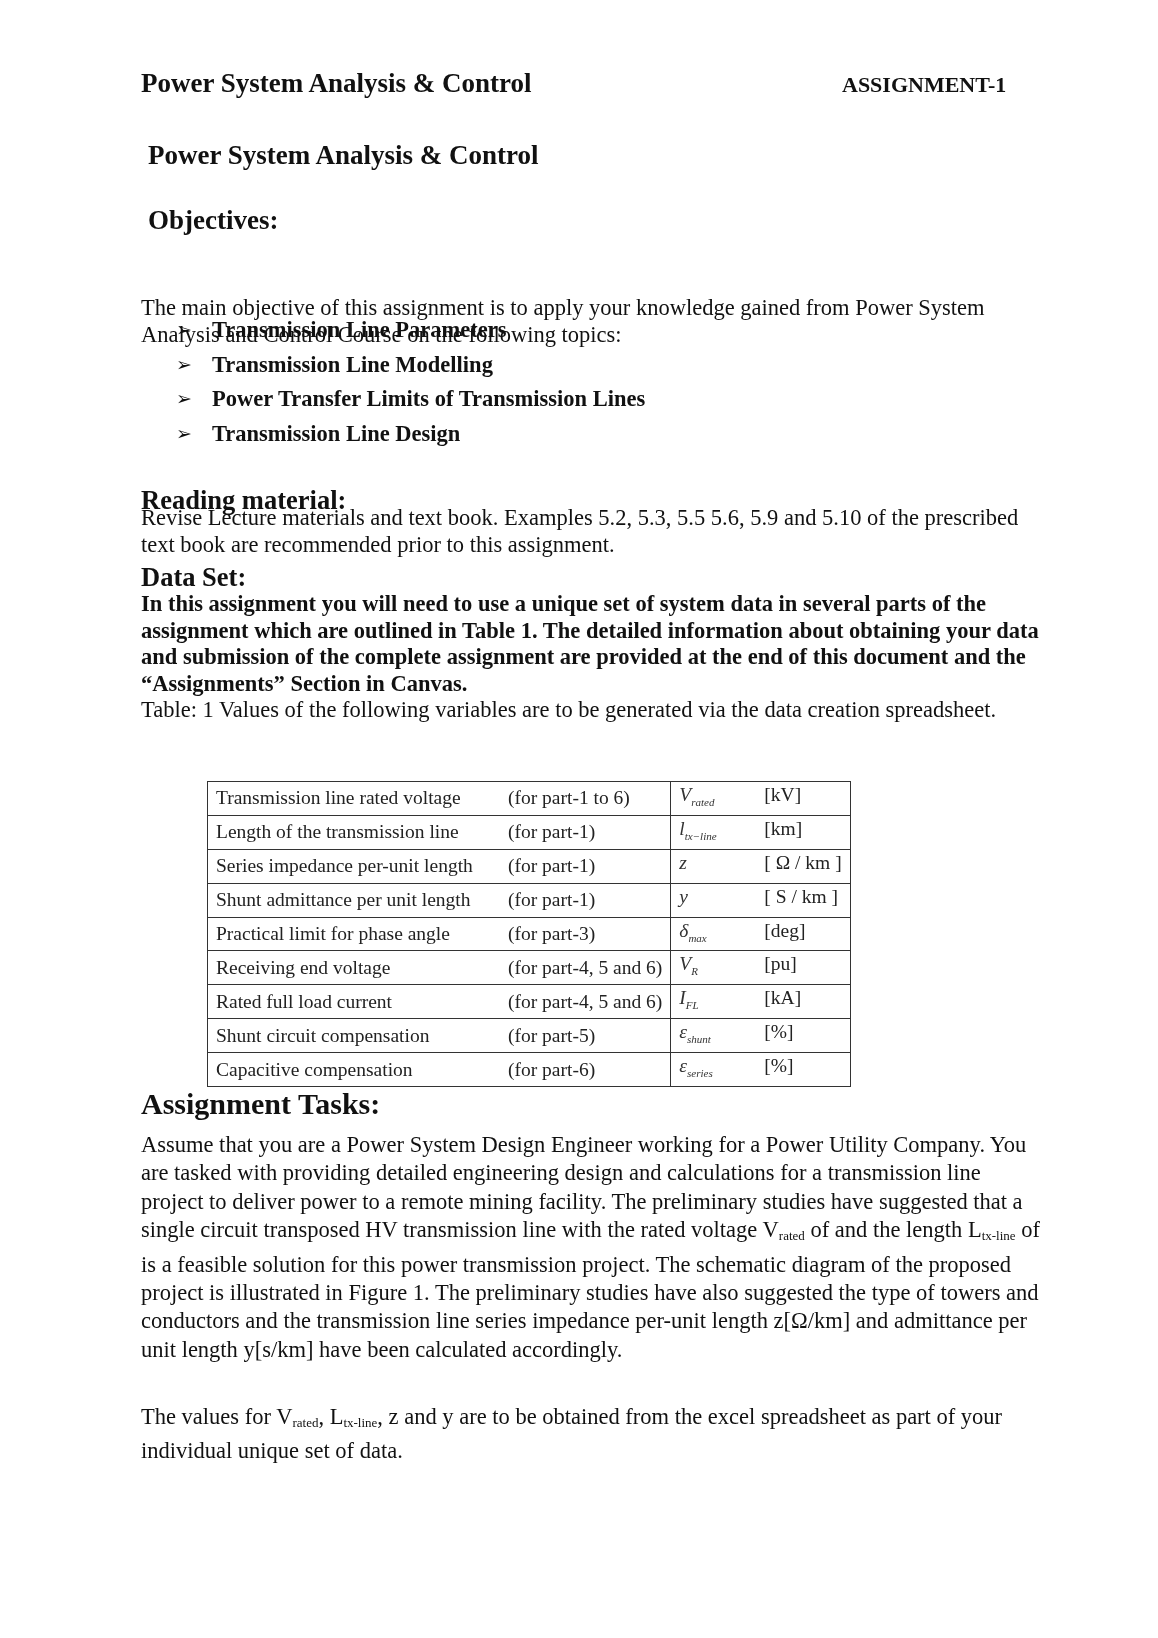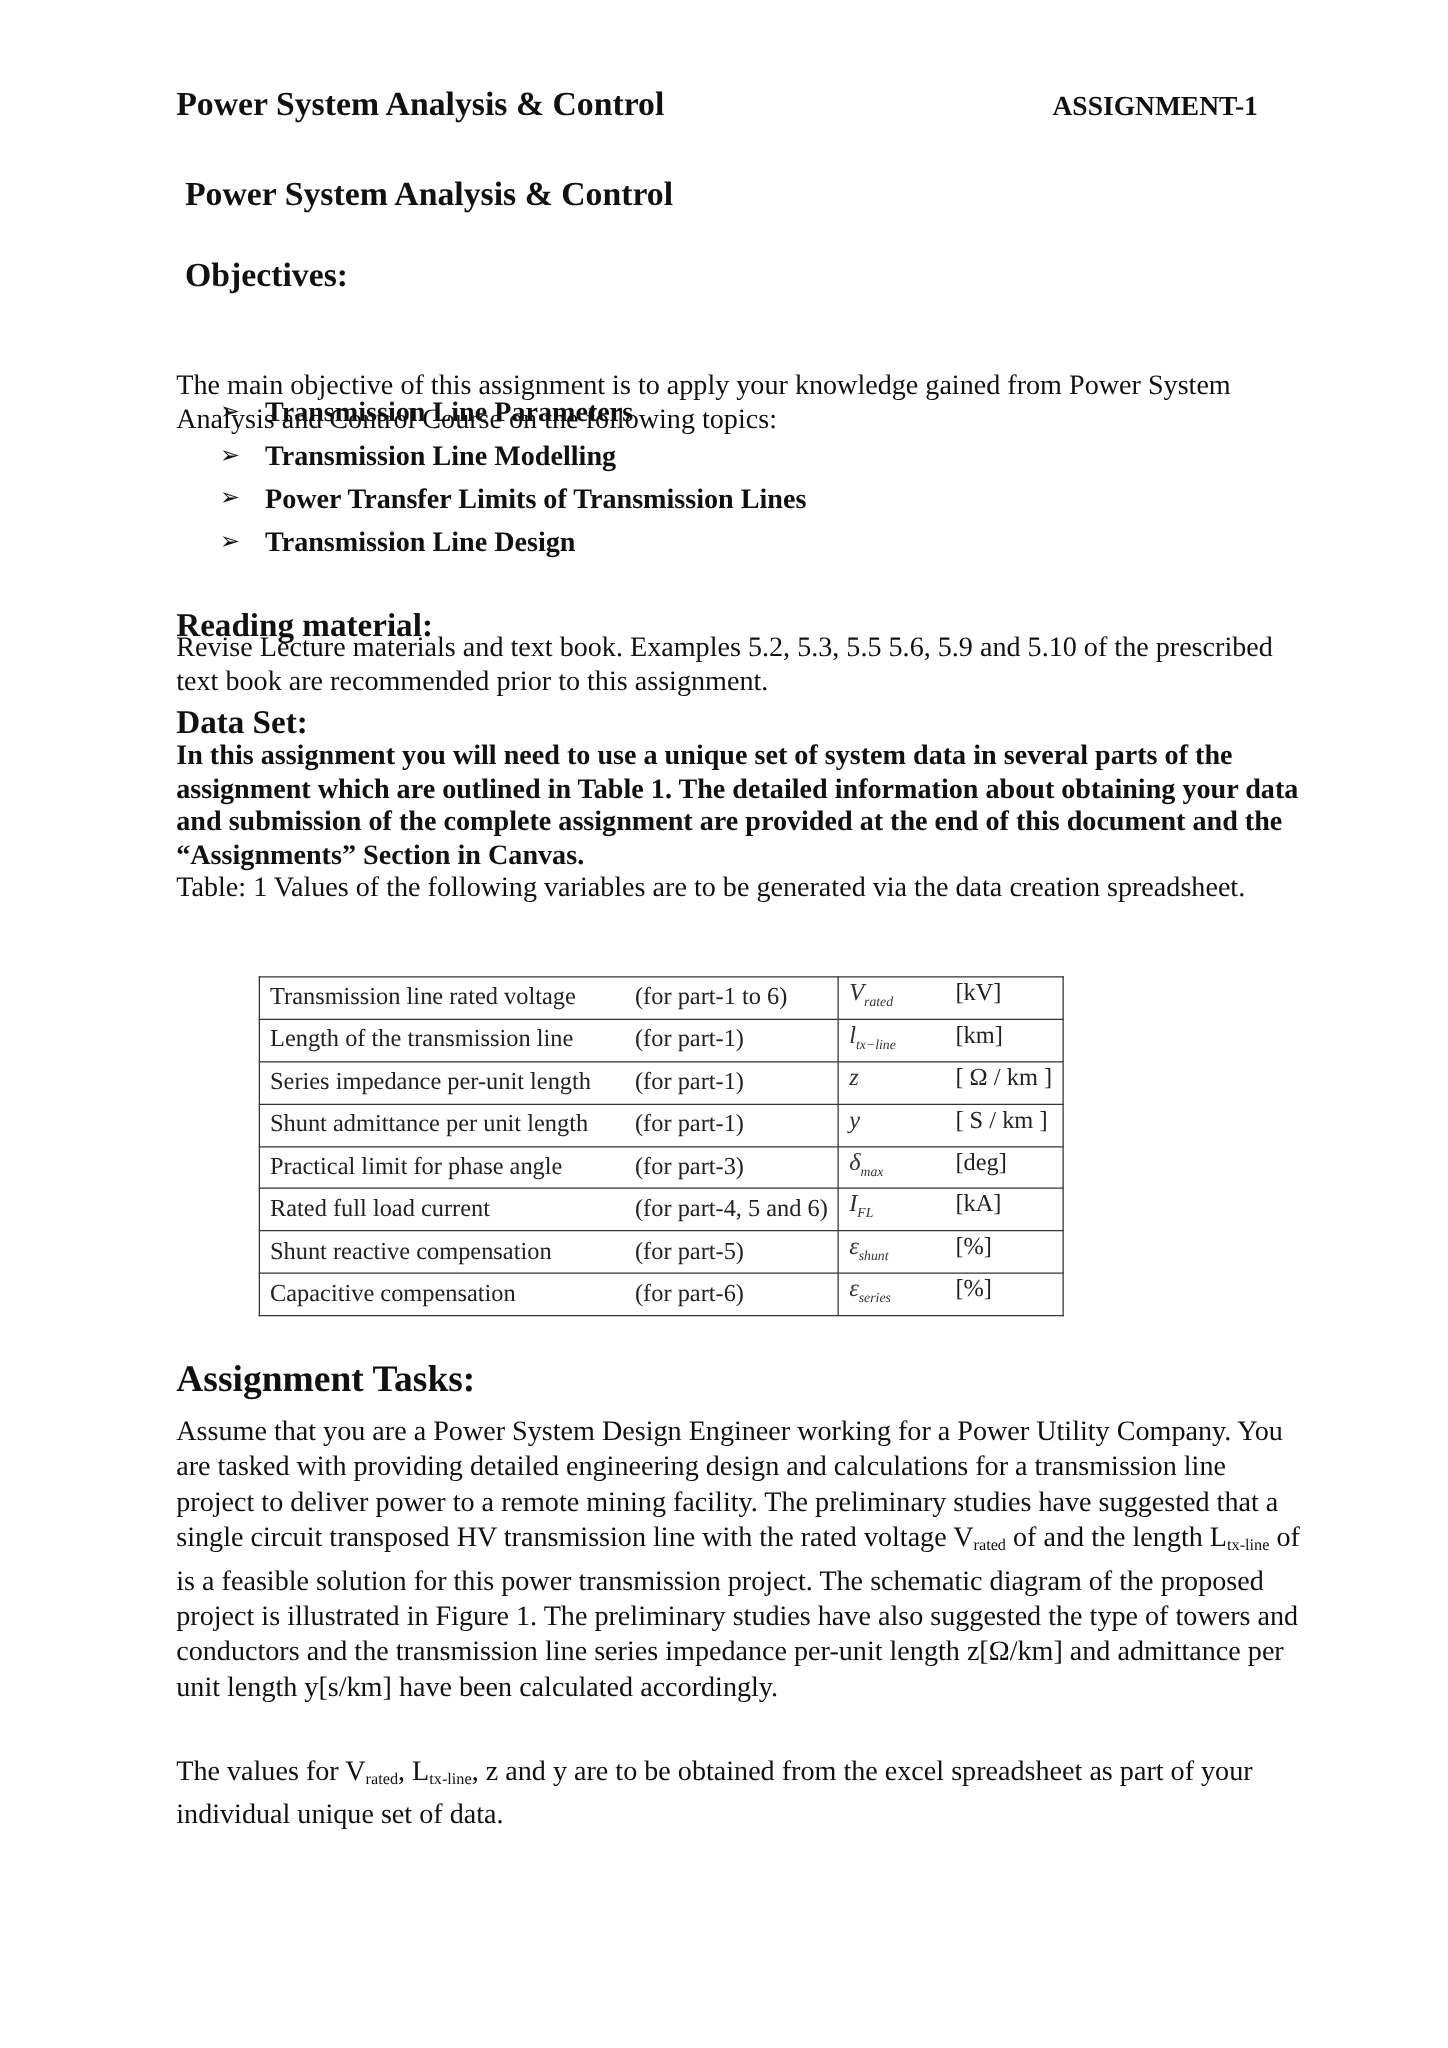--- a/index.html
+++ b/index.html
@@ -100,6 +100,10 @@
       <td class="sym"><span class="sym-var"><span>δ</span><sub>max</sub></span><span class="sym-unit">[deg]</span></td>
     </tr>
     <tr>
+      <td class="desc"><span class="desc-name">Receiving end voltage</span><span class="desc-part">(for part-4, 5 and 6)</span></td>
+      <td class="sym"><span class="sym-var"><span>V</span><sub>R</sub></span><span class="sym-unit">[pu]</span></td>
+    </tr>
+    <tr>
       <td class="desc"><span class="desc-name">Rated full load current</span><span class="desc-part">(for part-4, 5 and 6)</span></td>
       <td class="sym"><span class="sym-var"><span>I</span><sub>FL</sub></span><span class="sym-unit">[kA]</span></td>
     </tr>

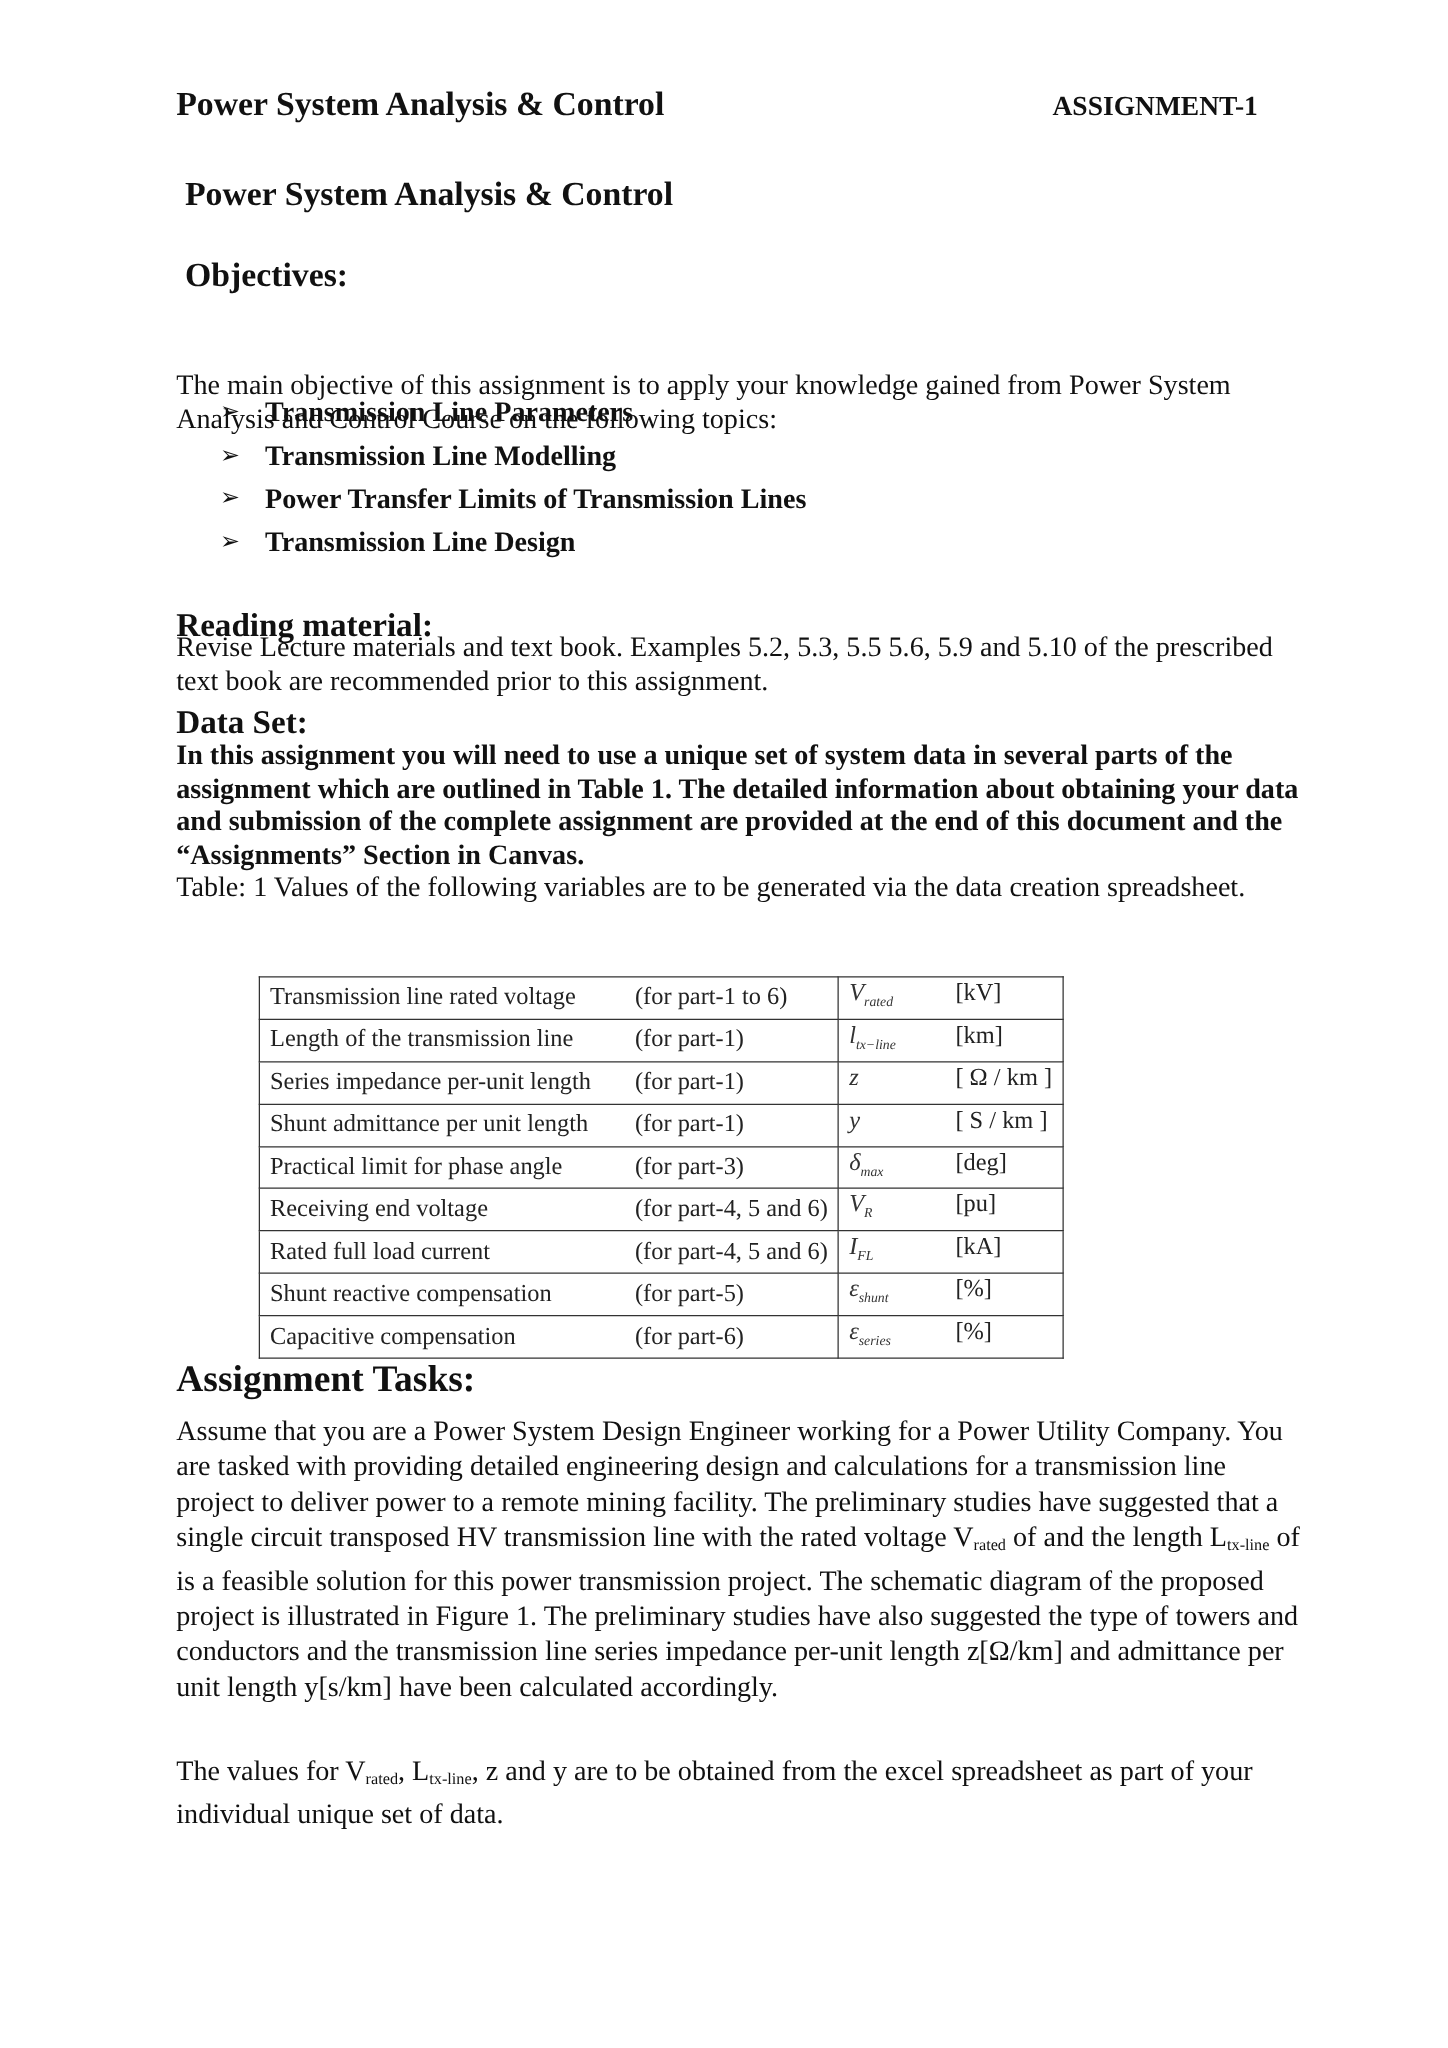--- a/index.html
+++ b/index.html
@@ -108,7 +108,7 @@
       <td class="sym"><span class="sym-var"><span>I</span><sub>FL</sub></span><span class="sym-unit">[kA]</span></td>
     </tr>
     <tr>
-      <td class="desc"><span class="desc-name">Shunt reactive compensation</span><span class="desc-part">(for part-5)</span></td>
+      <td class="desc"><span class="desc-name">Shunt circuit compensation</span><span class="desc-part">(for part-5)</span></td>
       <td class="sym"><span class="sym-var"><span>ε</span><sub>shunt</sub></span><span class="sym-unit">[%]</span></td>
     </tr>
     <tr>

